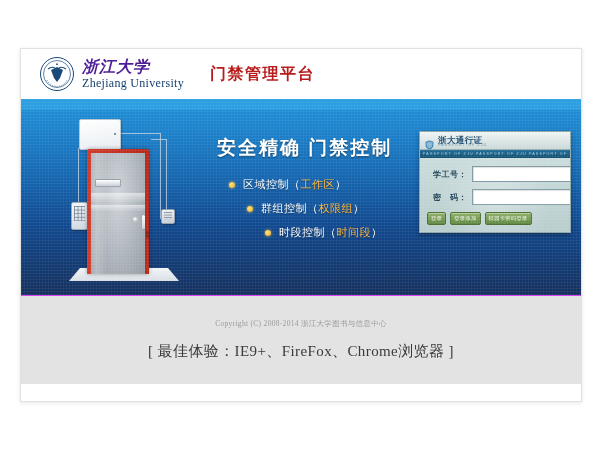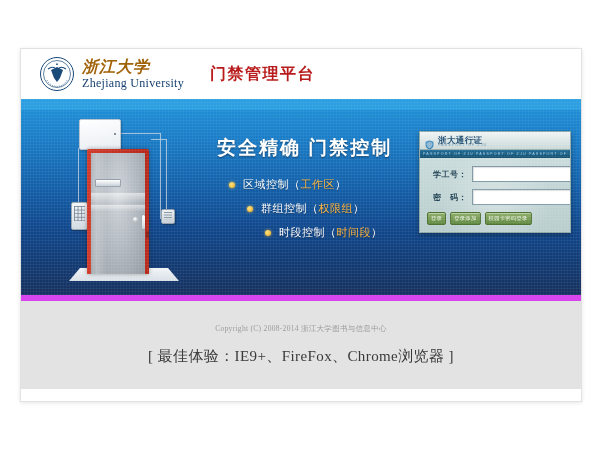--- a/index.html
+++ b/index.html
@@ -25,7 +25,7 @@
   .logo-word{margin-left:7px;line-height:1;}
   .logo-cn{
     font-family:"Liberation Serif","DejaVu Serif",serif;
-    font-size:16px;font-weight:bold;color:#a16207;letter-spacing:1px;
+    font-size:16px;font-weight:bold;color:#4c1d95;letter-spacing:1px;
     font-style:italic;
   }
   .logo-en{

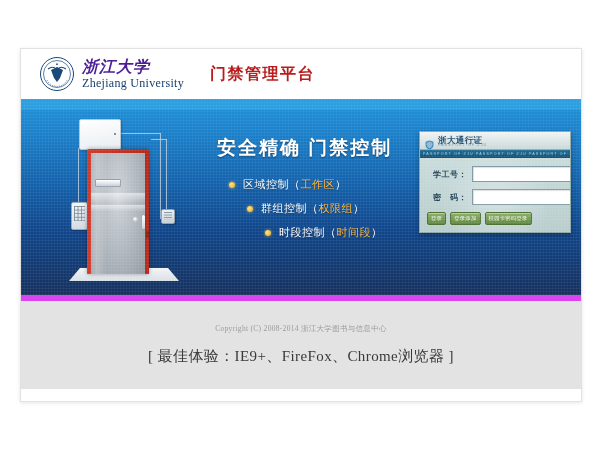--- a/index.html
+++ b/index.html
@@ -204,7 +204,7 @@
   }
   
   .site-footer{
-    height:88px;background:#e3e3e3;border-top:6px solid #d946ef;
+    height:88px;background:#e3e3e3;border-top:1px solid #d946ef;
     display:flex;flex-direction:column;align-items:center;justify-content:center;
   }
   .fl1{font-size:7.5px;color:#9a9a9a;letter-spacing:.3px;margin-bottom:13px;

